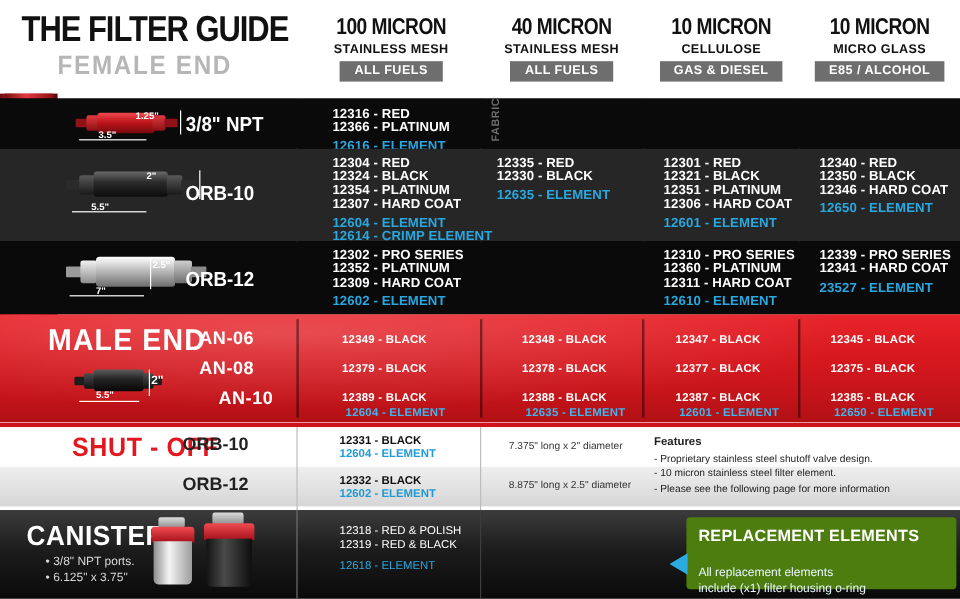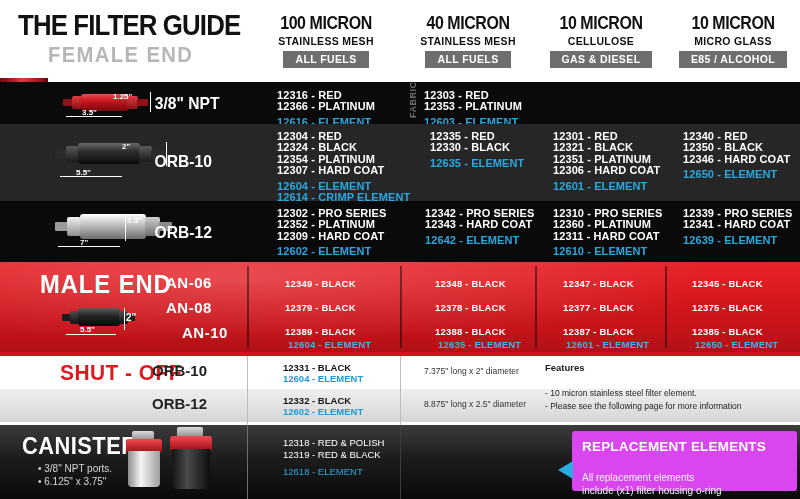--- a/index.html
+++ b/index.html
@@ -161,12 +161,6 @@
         <span class="el">12616 - ELEMENT</span>
       </div>
       <div class="fabric" style="left:408px;top:8px;height:28px;">FABRIC</div>
-      <div class="pnlist" style="left:424px;top:8px;">
-        <span style="white-space:pre-line;">12303 - RED
-12353 - PLATINUM</span>
-        <span class="sp"></span>
-        <span class="el">12603 - ELEMENT</span>
-      </div>
     </div>
 
     <div class="row r2">

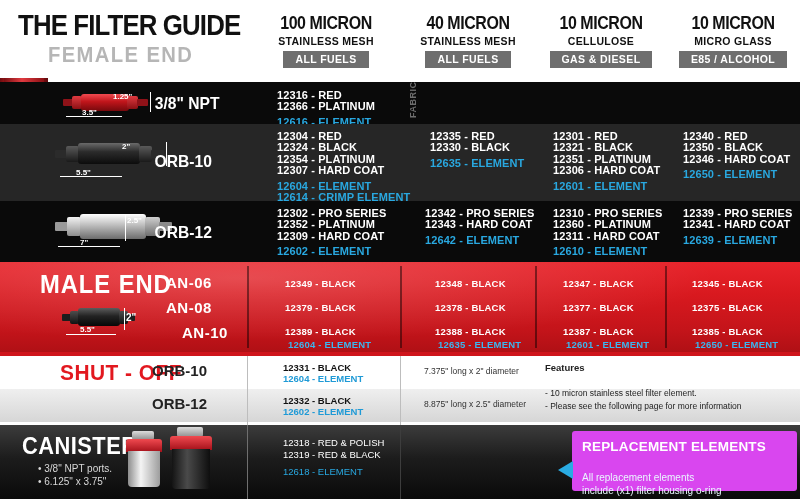--- a/index.html
+++ b/index.html
@@ -186,7 +186,7 @@
         <span class="el" style="white-space:pre-line;">12604 - ELEMENT
 12614 - CRIMP ELEMENT</span>
       </div>
-      <div class="pnlist" style="left:430px;top:7px;">
+      <div class="pnlist" style="left:414px;top:7px;">
         <span style="white-space:pre-line;">12335 - RED
 12330 - BLACK</span>
         <span class="sp"></span>

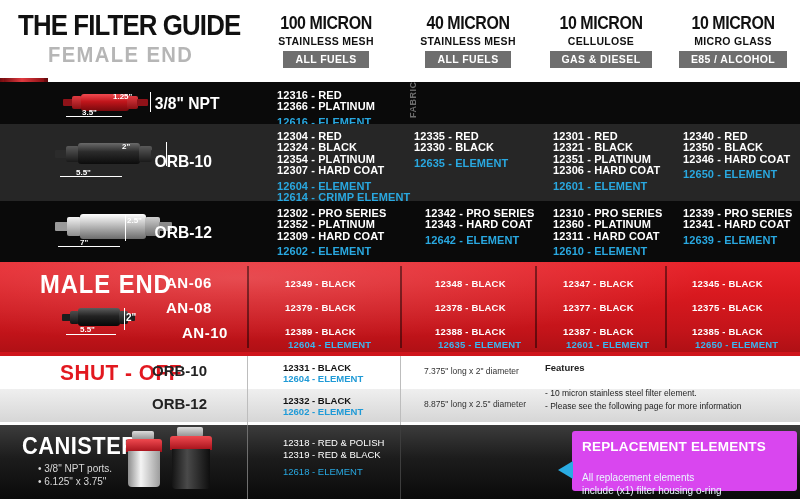--- a/index.html
+++ b/index.html
@@ -230,12 +230,6 @@
         <span class="sp"></span>
         <span class="el">12602 - ELEMENT</span>
       </div>
-      <div class="pnlist" style="left:425px;top:7px;">
-        <span style="white-space:pre-line;">12342 - PRO SERIES
-12343 - HARD COAT</span>
-        <span class="sp"></span>
-        <span class="el">12642 - ELEMENT</span>
-      </div>
       <div class="pnlist" style="left:553px;top:7px;">
         <span style="white-space:pre-line;">12310 - PRO SERIES
 12360 - PLATINUM

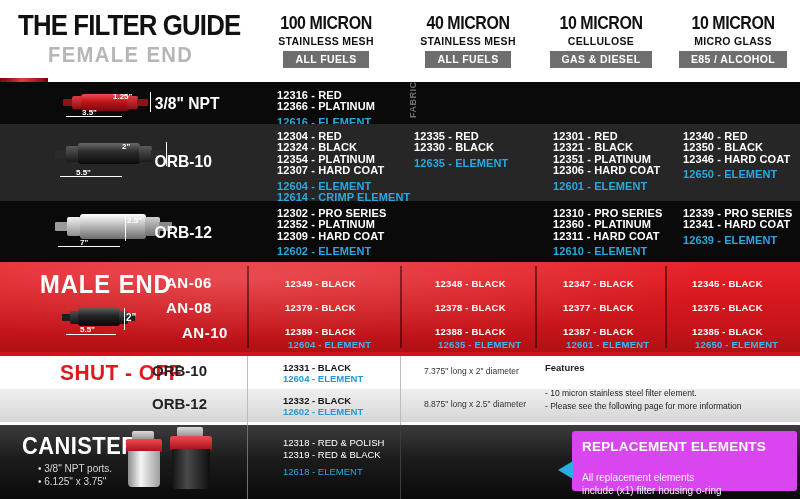--- a/index.html
+++ b/index.html
@@ -241,7 +241,7 @@
         <span style="white-space:pre-line;">12339 - PRO SERIES
 12341 - HARD COAT</span>
         <span class="sp"></span>
-        <span class="el">12639 - ELEMENT</span>
+        <span class="el">23527 - ELEMENT</span>
       </div>
     </div>
   </div>

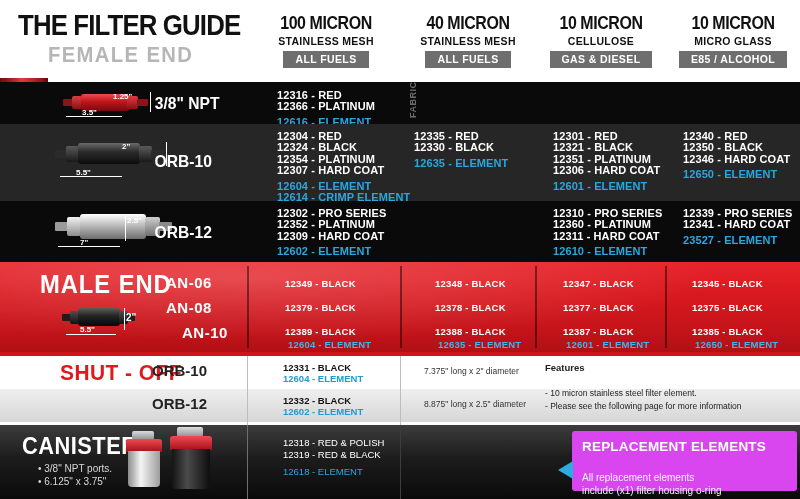--- a/index.html
+++ b/index.html
@@ -320,7 +320,7 @@
 
     <div class="feat" style="left:545px;top:10px;">
       <b>Features</b><br>
-      <br>
+      <span>- Proprietary stainless steel shutoff valve design.</span><br>
       <span>- 10 micron stainless steel filter element.</span><br>
       <span>- Please see the following page for more information</span>
     </div>

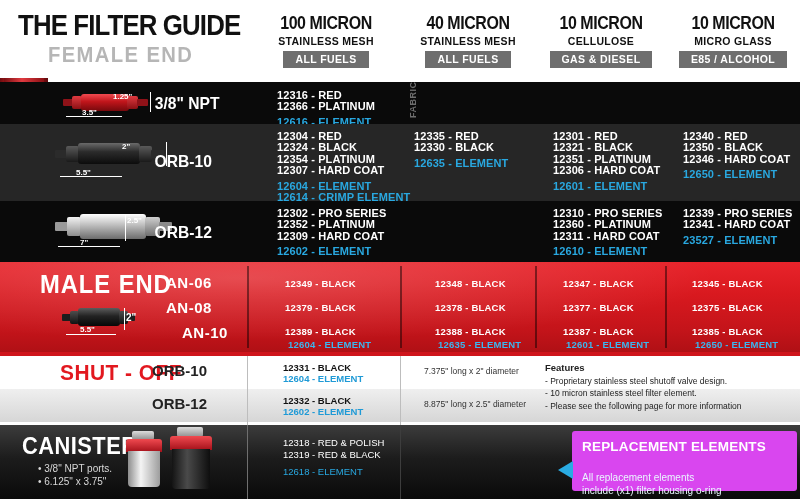--- a/index.html
+++ b/index.html
@@ -84,7 +84,7 @@
   .cpn .el{color:#29a8e0;}
   .can .vline{background:#6f6f6f;}
 
-  .repl{position:absolute;left:572px;top:431px;width:225px;height:60px;background:#d946ef;border-radius:3px;}
+  .repl{position:absolute;left:572px;top:431px;width:225px;height:60px;background:#4d7c0f;border-radius:3px;}
   .repl .tail{position:absolute;left:-14px;top:30px;width:0;height:0;
     border-top:9px solid transparent;border-bottom:9px solid transparent;border-right:15px solid #2aabe2;}
   .repl .t1{position:absolute;left:10px;top:8px;color:#fff;font-size:13.5px;font-weight:bold;letter-spacing:0.2px;white-space:nowrap;}

